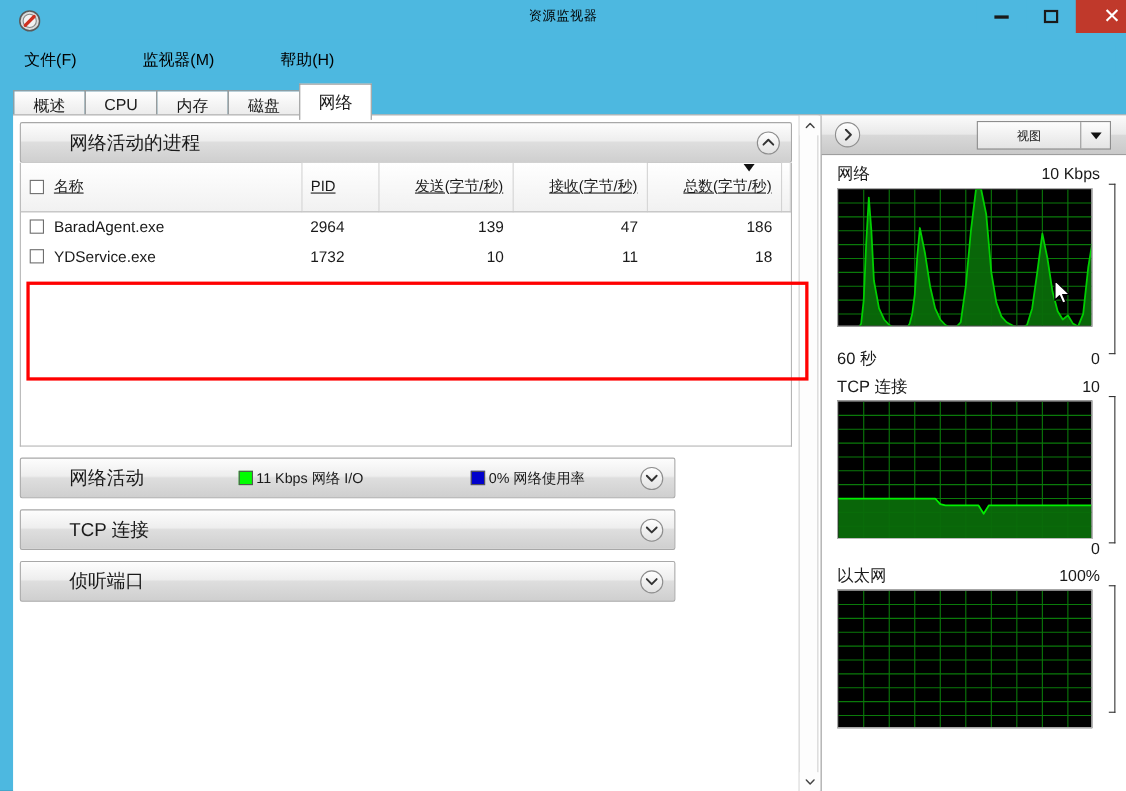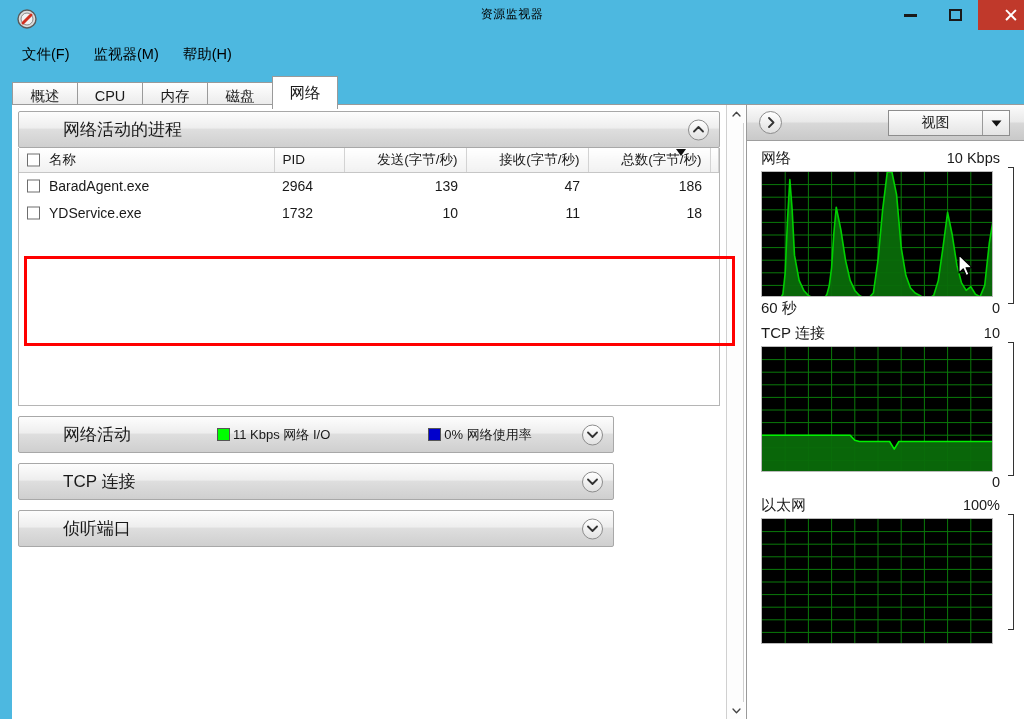--- a/index.html
+++ b/index.html
@@ -57,7 +57,7 @@
   .menubar {
     position: absolute; left: 10px; top: 40px; width: 1004px; height: 28px;
     background: #4db8e0;
-    display: flex; align-items: center;
+    display: flex; align-items: center; gap: 36px;
   }
   .menuitem {
     font-size: 14.5px; color: #000; padding: 2px 12px 2px 12px;

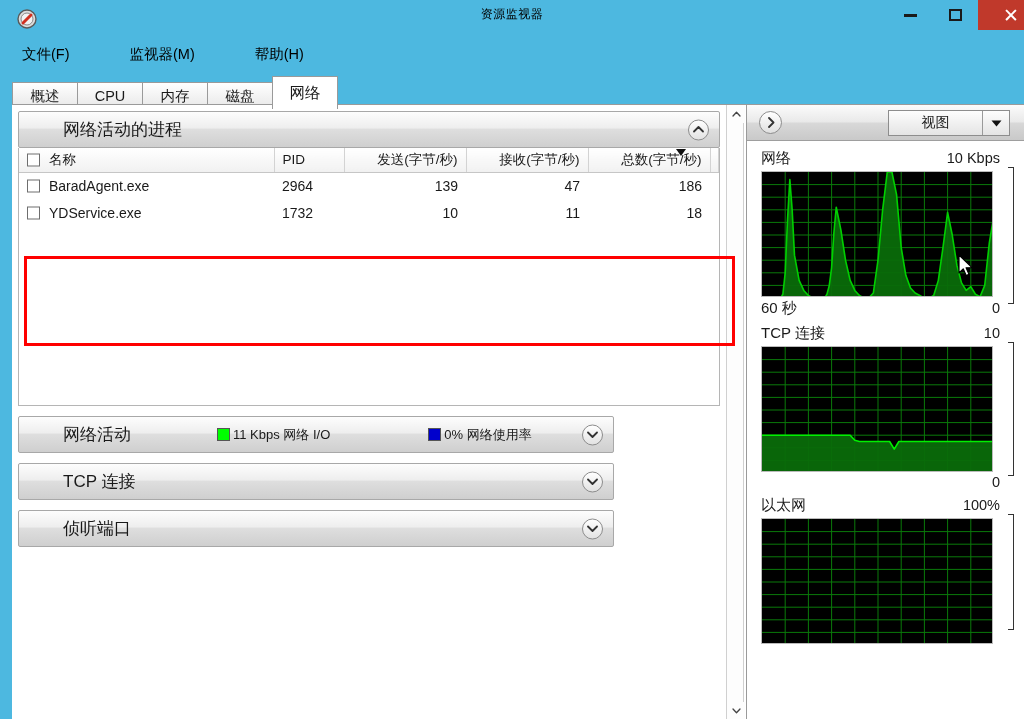--- a/index.html
+++ b/index.html
@@ -252,7 +252,7 @@
     cursor: pointer;
   }
   .view-label {
-    flex: 1; text-align: center; font-size: 14px; color: #1a1a1a;
+    flex: 1; text-align: center; font-size: 11px; color: #1a1a1a;
   }
   .view-sep { width: 1px; height: 100%; background: #9a9a9a; }
   .view-arrow {

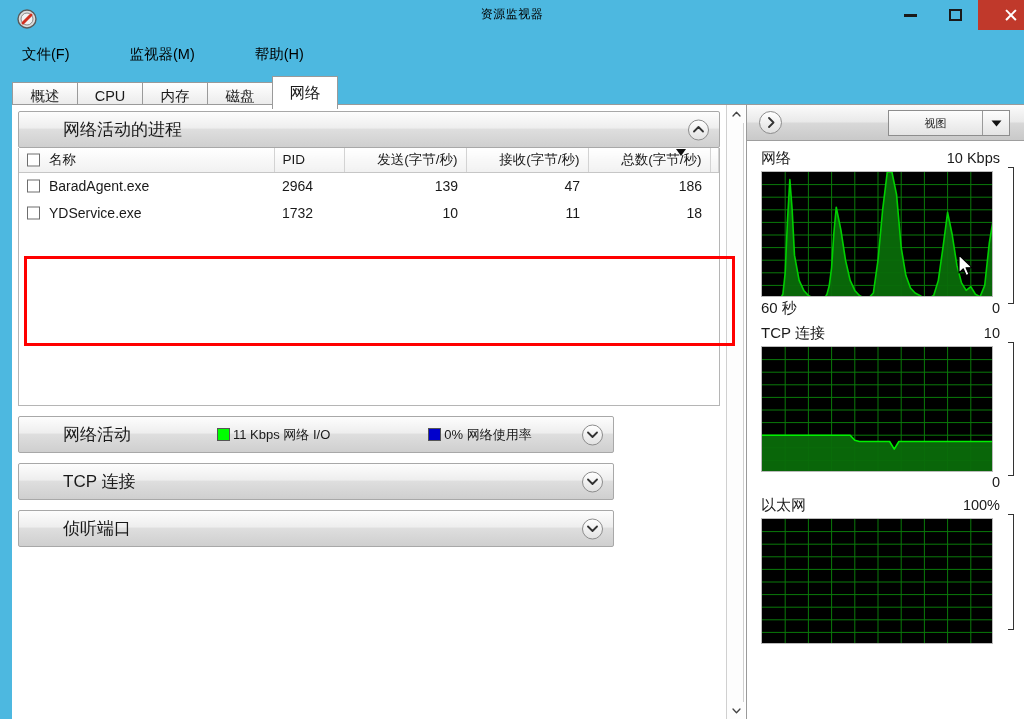--- a/index.html
+++ b/index.html
@@ -161,7 +161,7 @@
     table-layout: fixed;
   }
   table.proc th {
-    height: 24px;
+    height: 44px;
     background: linear-gradient(#ffffff, #f1f1f1);
     border-right: 1px solid #d3d3d3;
     border-bottom: 1px solid #c6c6c6;
@@ -170,6 +170,7 @@
     text-align: right;
     white-space: nowrap;
     cursor: pointer;
+    text-decoration: underline;
   }
   table.proc th.name { text-align: left; padding-left: 30px; position: relative; }
   table.proc th.pid { text-align: left; }

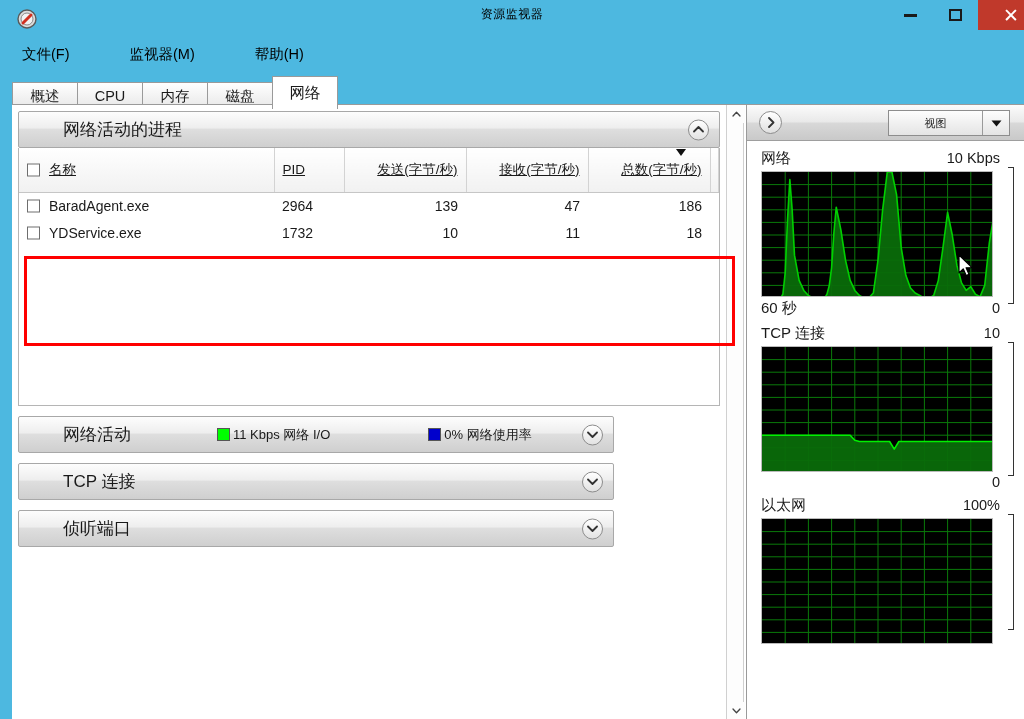--- a/index.html
+++ b/index.html
@@ -506,7 +506,7 @@
               <path d="M1 1 L1 19 L5.2 14.8 L8.2 21.6 L11 20.3 L8.1 13.8 L14 13.6 Z" fill="#fff" stroke="#000" stroke-width="1.2" stroke-linejoin="round"></path>
             </svg>
           </div>
-          <div class="graph-labels" style="margin-top:2px">
+          <div class="graph-labels" style="margin-top:20px">
             <span class="lbl-l">60 秒</span>
             <span class="lbl-r">0</span>
           </div>

